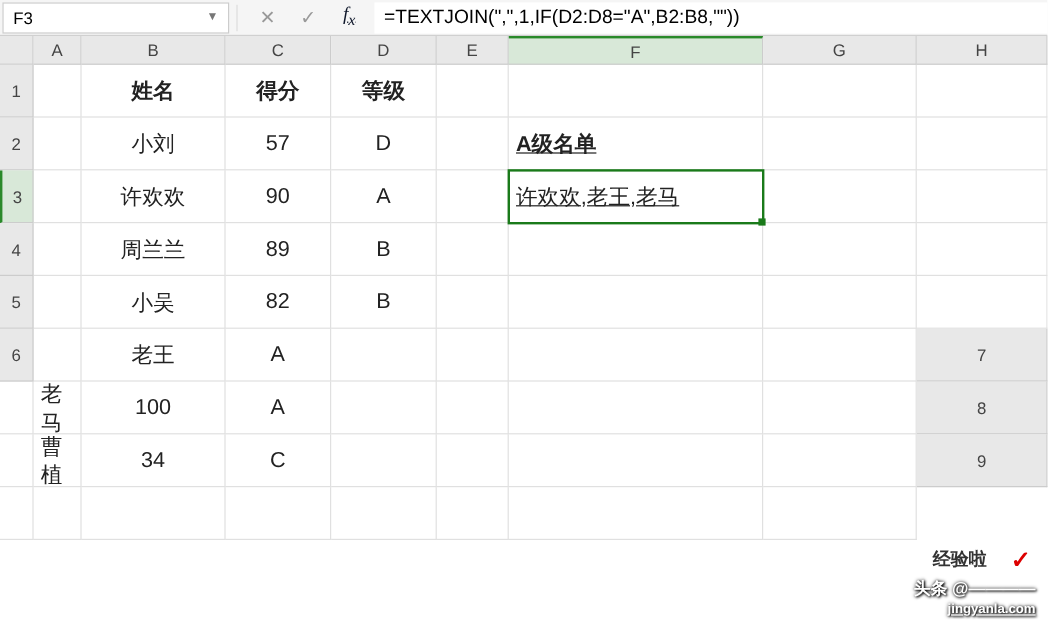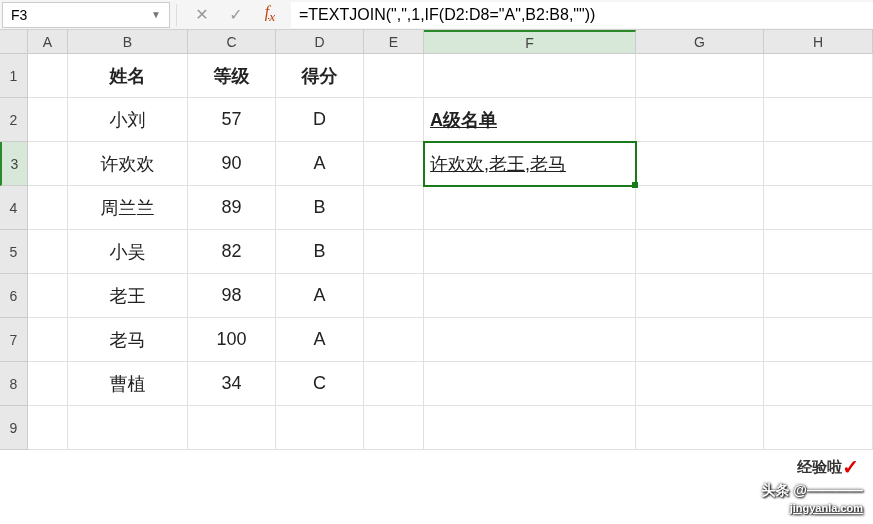--- a/index.html
+++ b/index.html
@@ -20,7 +20,7 @@
       background: #f5f5f5;
     }
     .name-box {
-      width: 168px;
+      width: 189px;
       height: 26px;
       display: flex;
       align-items: center;

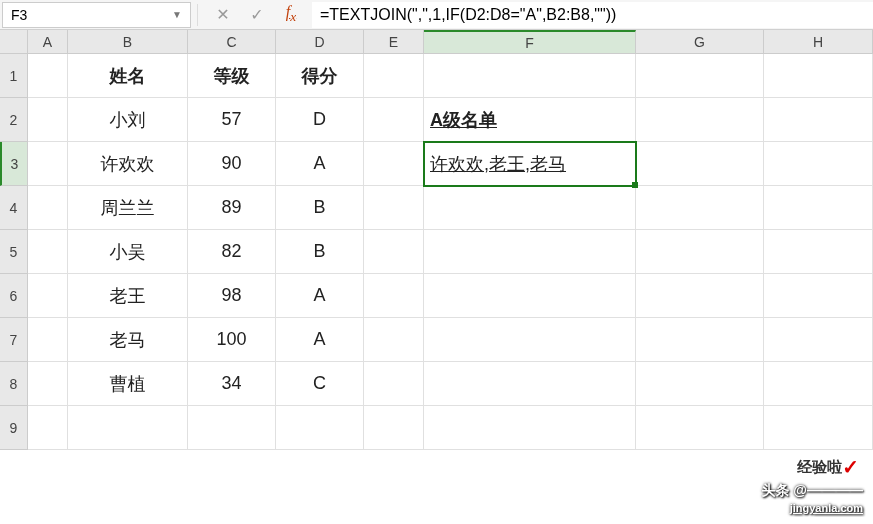--- a/index.html
+++ b/index.html
@@ -35,7 +35,7 @@
     .fb-sep { width: 1px; height: 22px; background: #ddd; margin: 0 4px; }
     .fb-btns { display: flex; align-items: center; gap: 12px; padding: 0 10px; }
     .fb-btn { color: #999; font-size: 16px; width: 22px; text-align: center; }
-    .fb-btn.fx { font-style: italic; font-family: "Times New Roman", serif; color: #c2410c; text-decoration: underline; }
+    .fb-btn.fx { font-style: italic; font-family: "Times New Roman", serif; color: #0f172a; text-decoration: underline; }
     .formula-input {
       flex: 1;
       height: 26px;

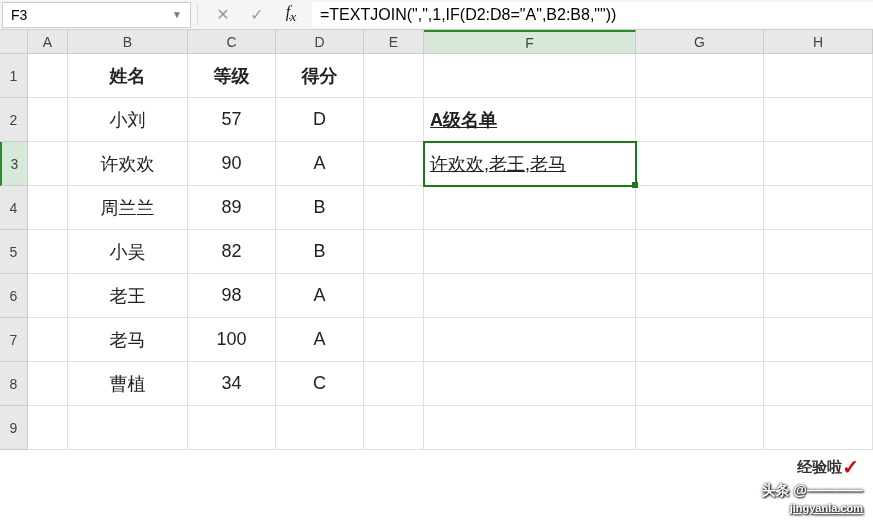--- a/index.html
+++ b/index.html
@@ -158,8 +158,8 @@
   <div class="rowhdr">1</div>
   <div class="cell"></div>
   <div class="cell bold">姓名</div>
+  <div class="cell bold">得分</div>
   <div class="cell bold">等级</div>
-  <div class="cell bold">得分</div>
   <div class="cell"></div>
   <div class="cell"></div>
   <div class="cell"></div>

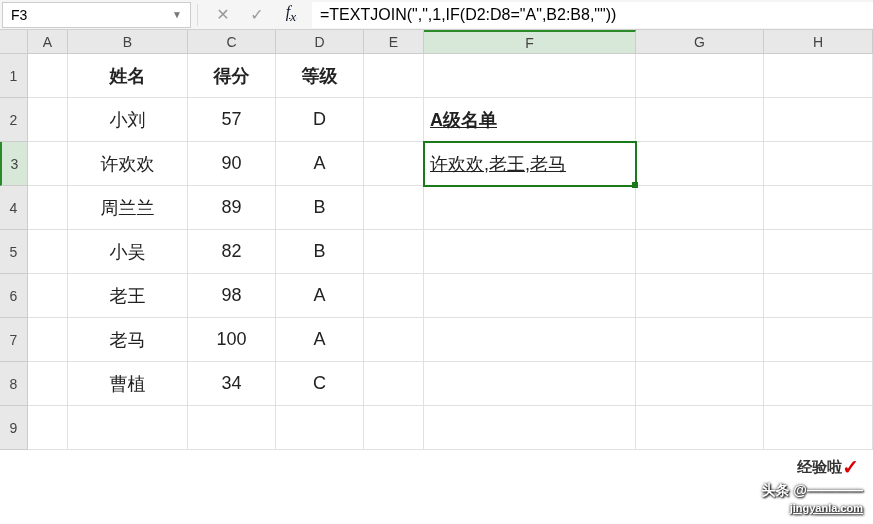--- a/index.html
+++ b/index.html
@@ -211,7 +211,6 @@
   <div class="rowhdr">6</div>
   <div class="cell"></div>
   <div class="cell">老王</div>
-  <div class="cell">98</div>
   <div class="cell">A</div>
   <div class="cell"></div>
   <div class="cell"></div>

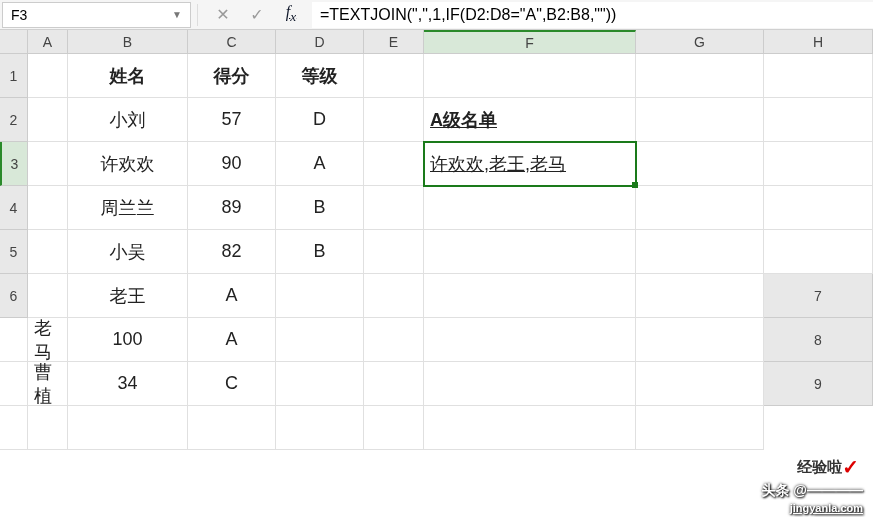--- a/index.html
+++ b/index.html
@@ -115,7 +115,7 @@
     .wm-logo {
       display: flex;
       align-items: center;
-      gap: 0;
+      gap: 20px;
       font-size: 15px;
       font-weight: bold;
       color: #333;

